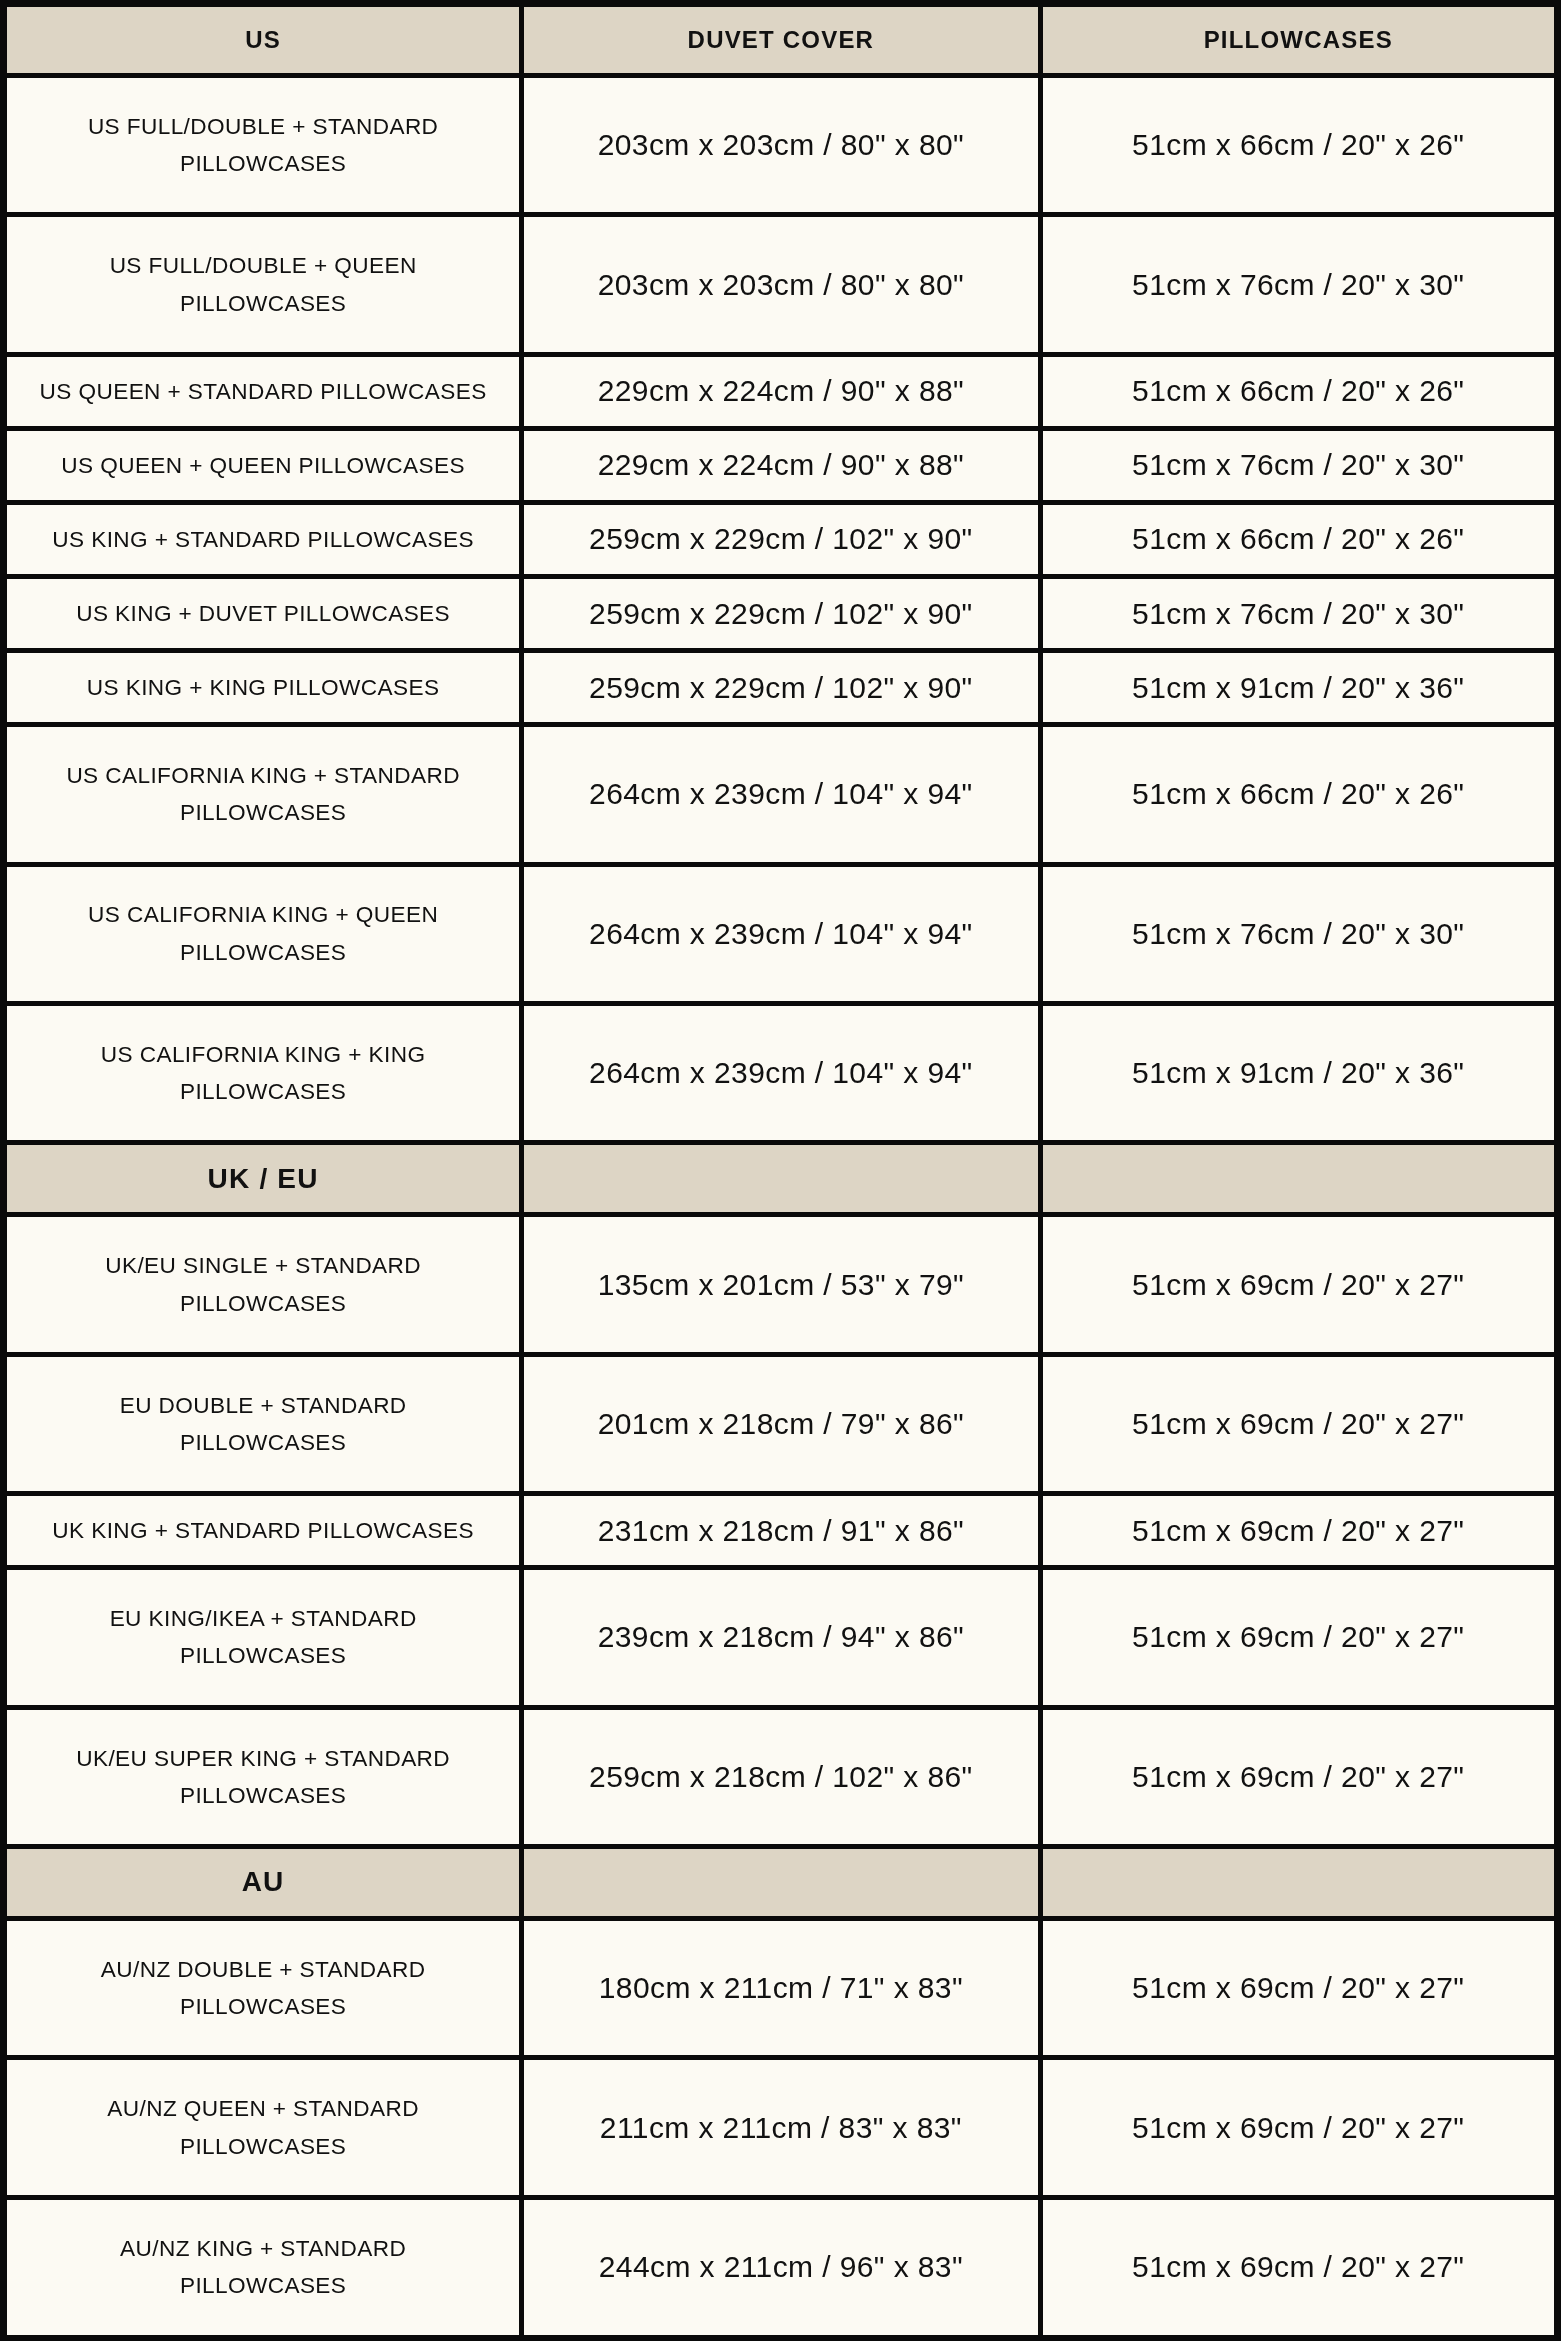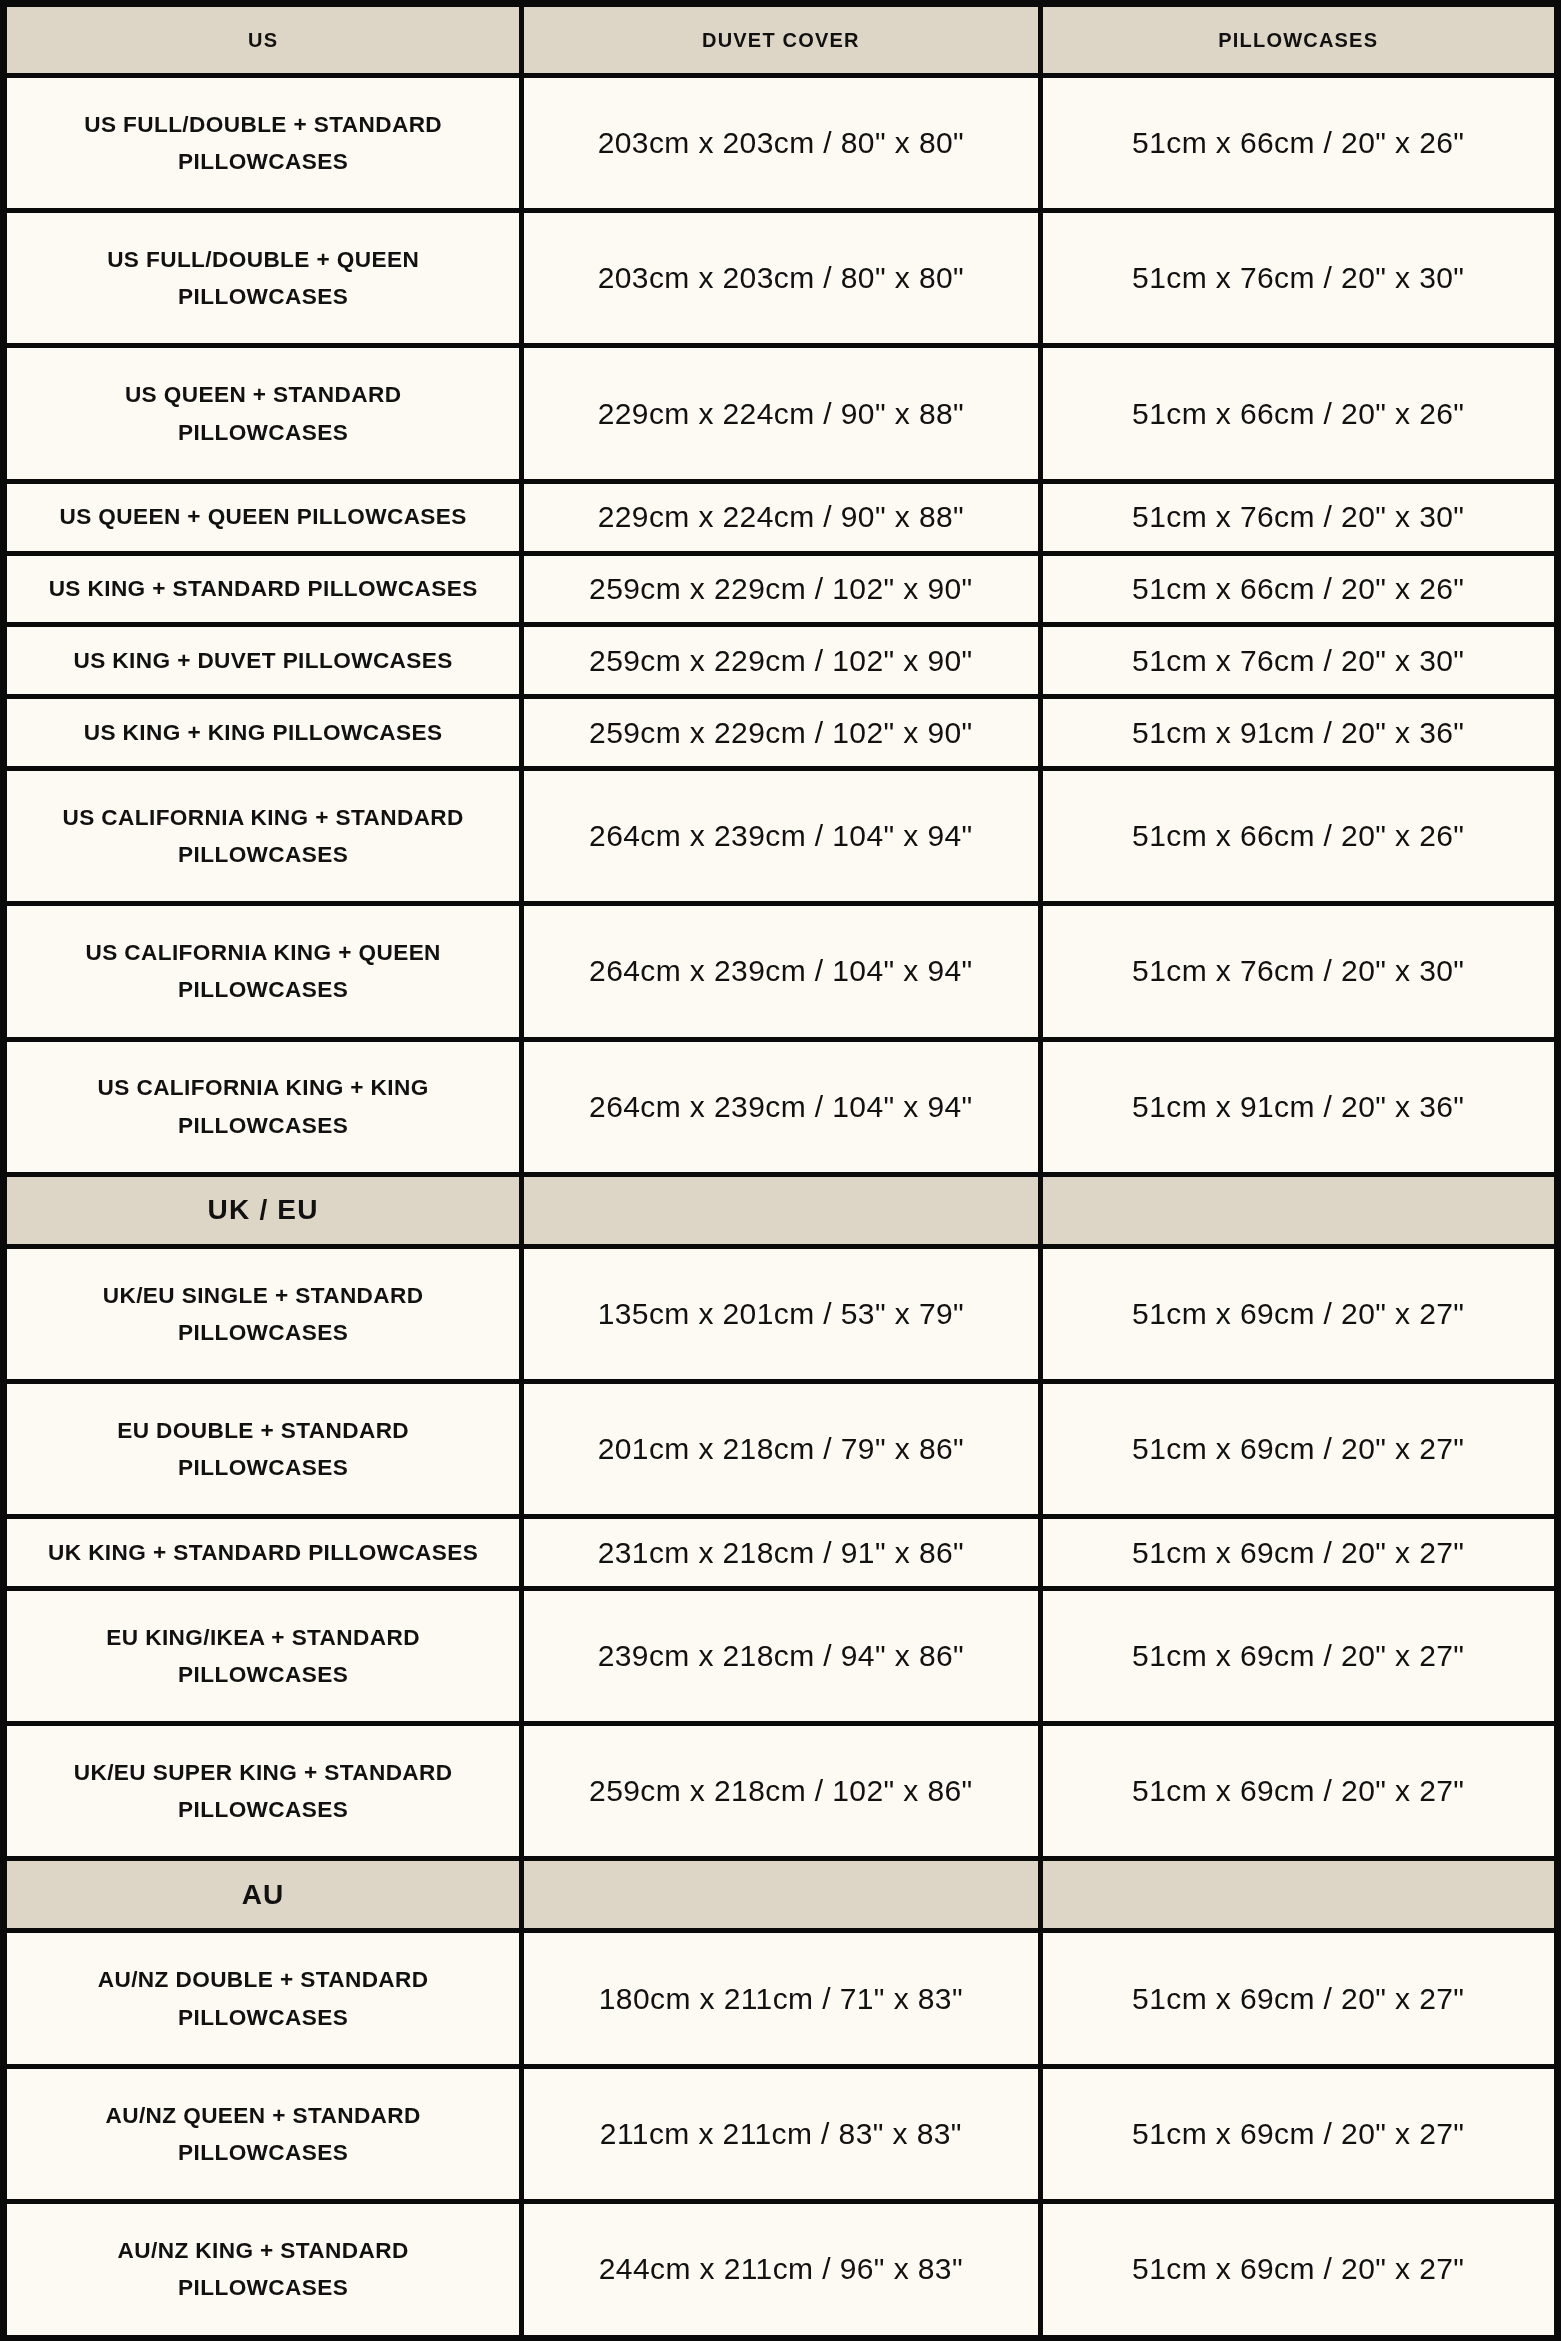--- a/index.html
+++ b/index.html
@@ -37,7 +37,7 @@
   th {
     background: var(--header-bg);
     font-weight: 700;
-    font-size: 20px;
+    font-size: 24px;
     letter-spacing: 1.2px;
     height: 72px;
   }

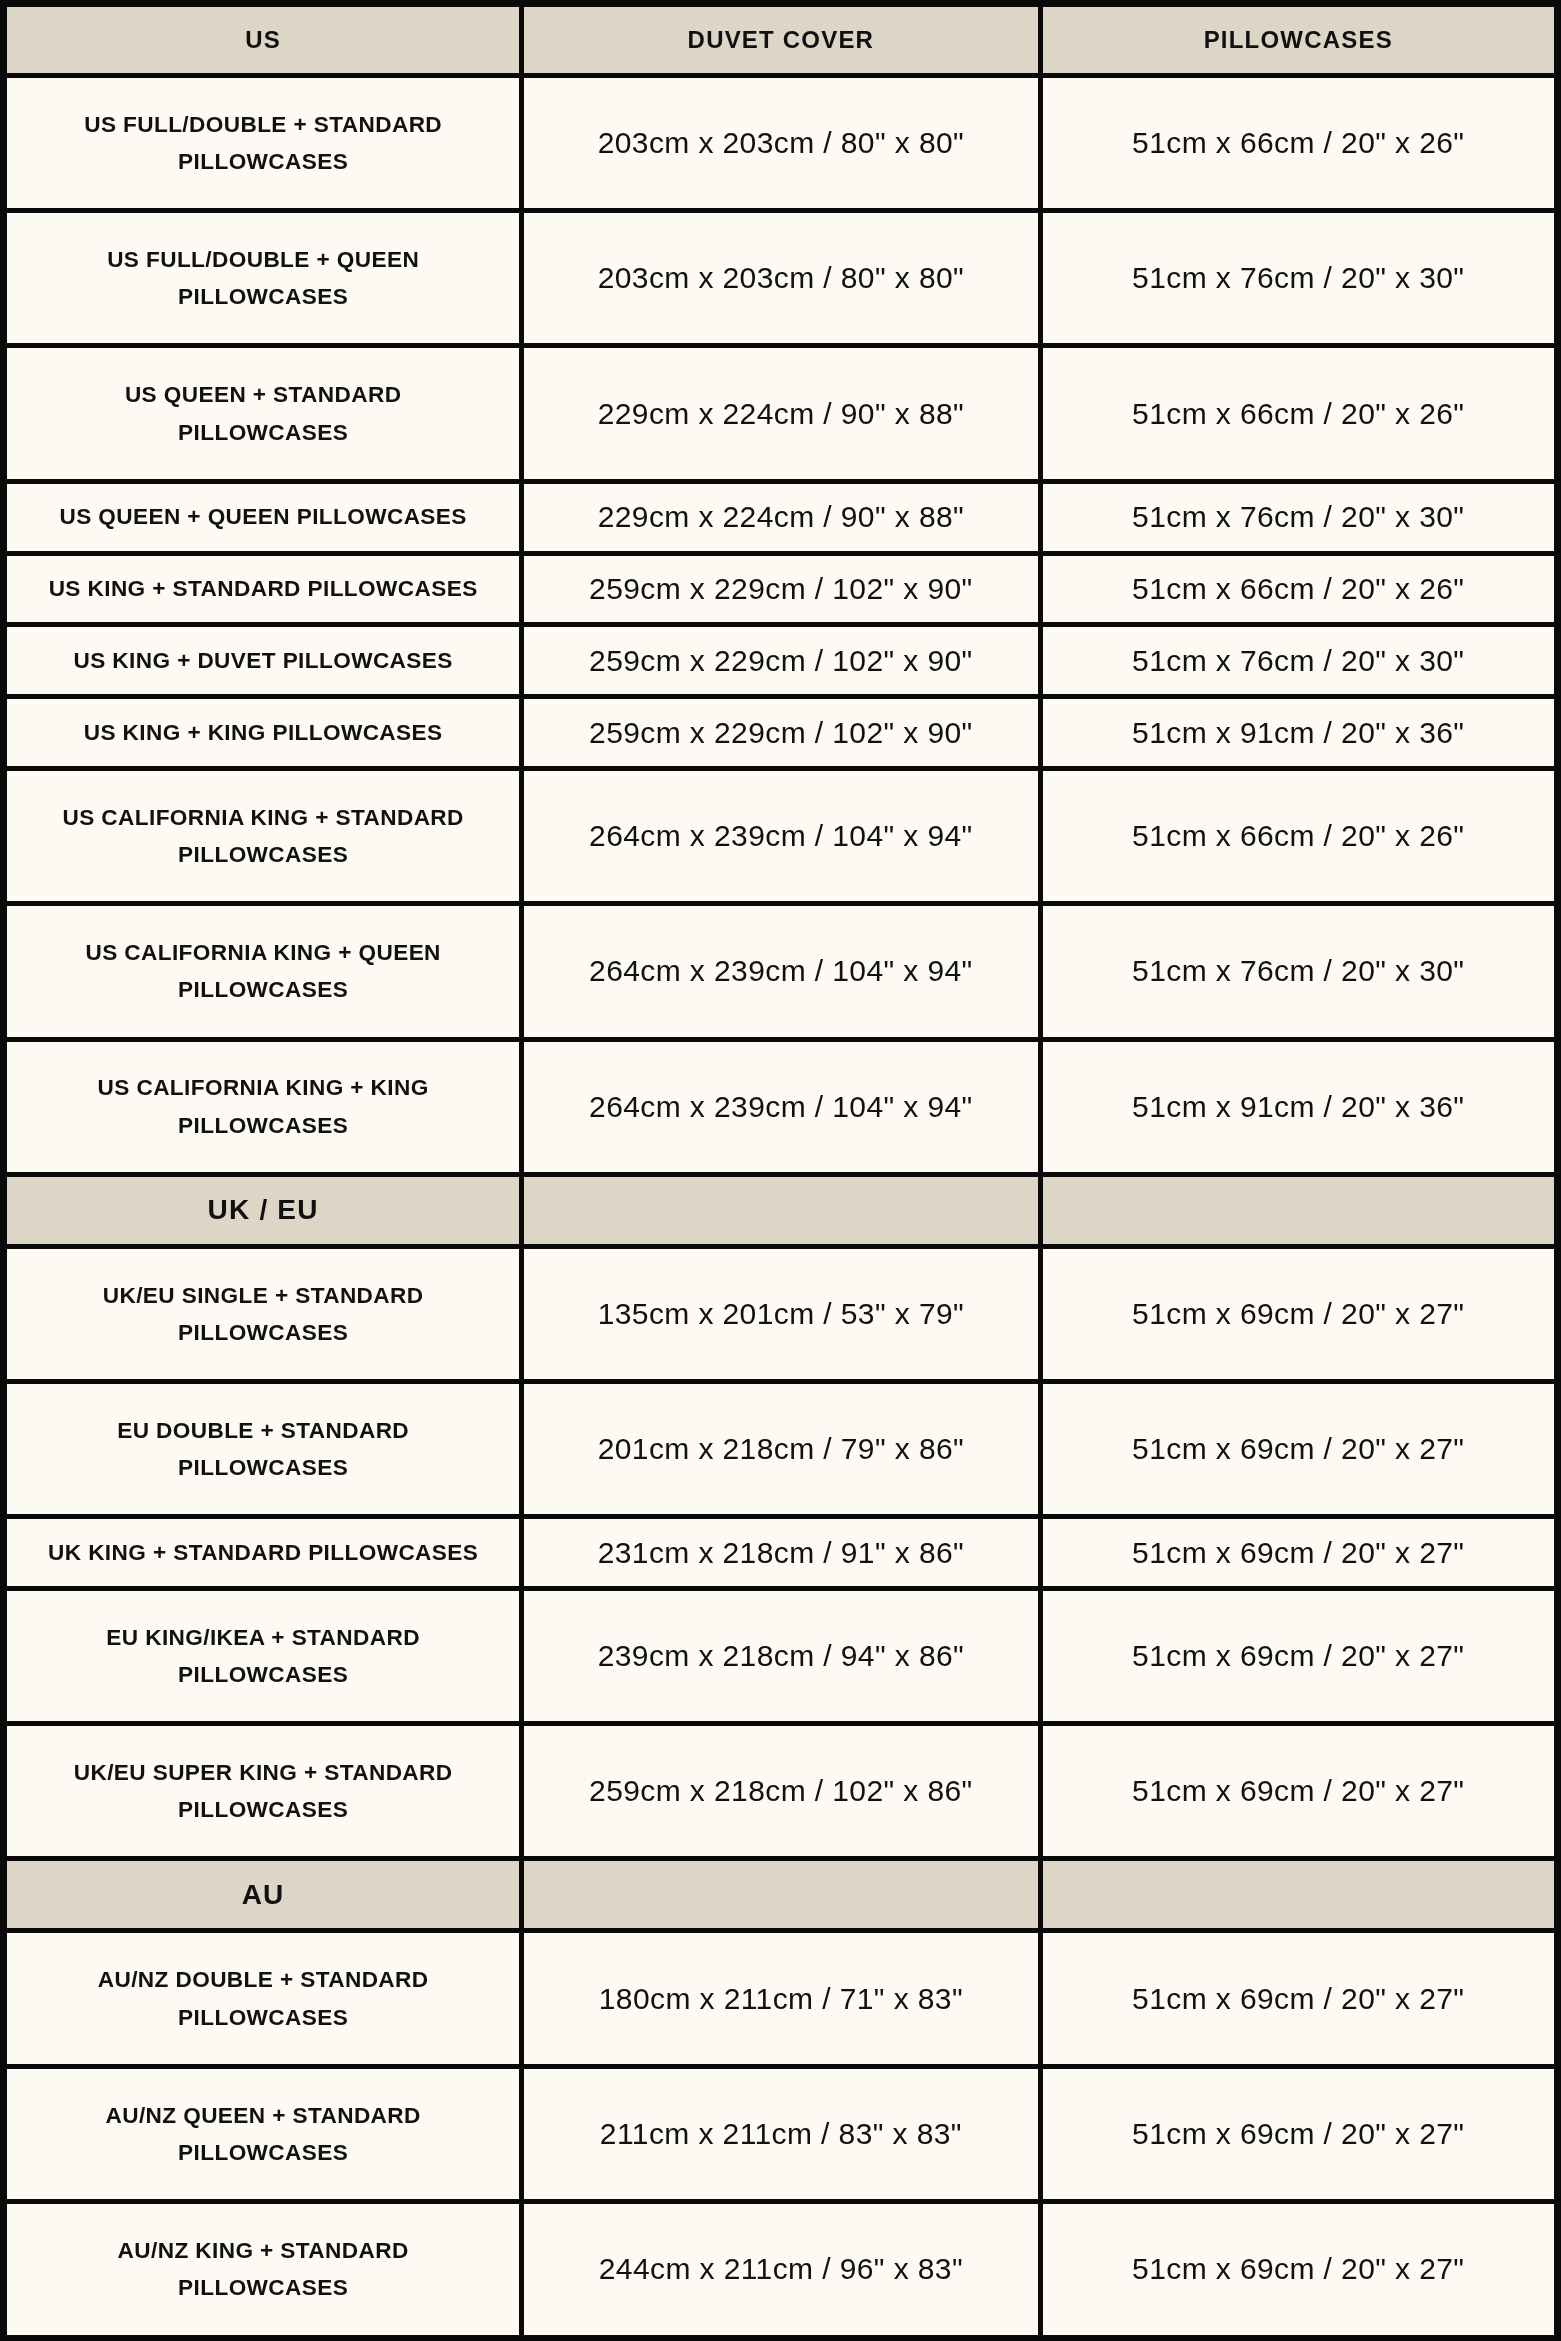--- a/index.html
+++ b/index.html
@@ -50,7 +50,7 @@
   }
   td.size {
     font-size: 22.6px;
-    font-weight: 700;
+    font-weight: 400;
     letter-spacing: 0.4px;
     line-height: 1.65;
     white-space: pre-line;

